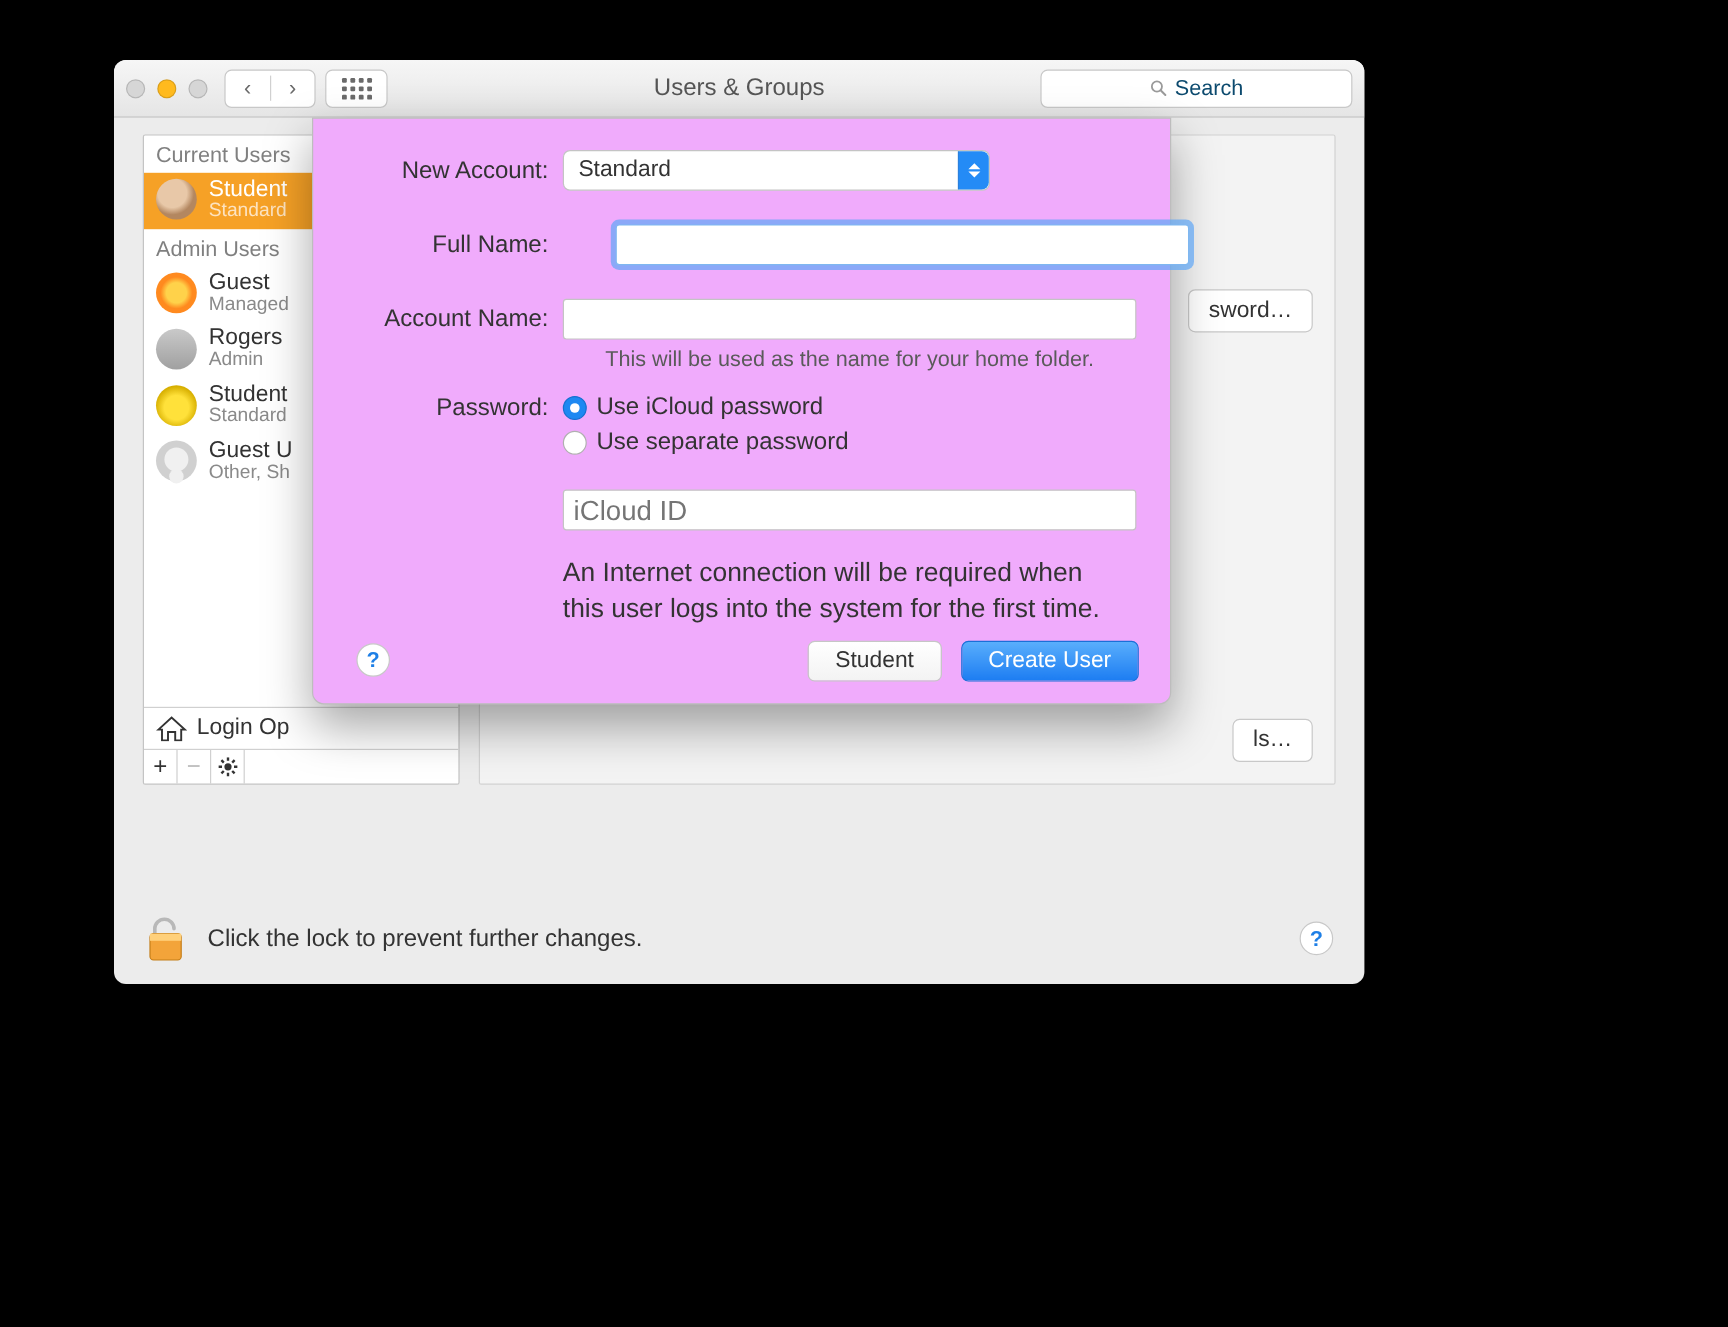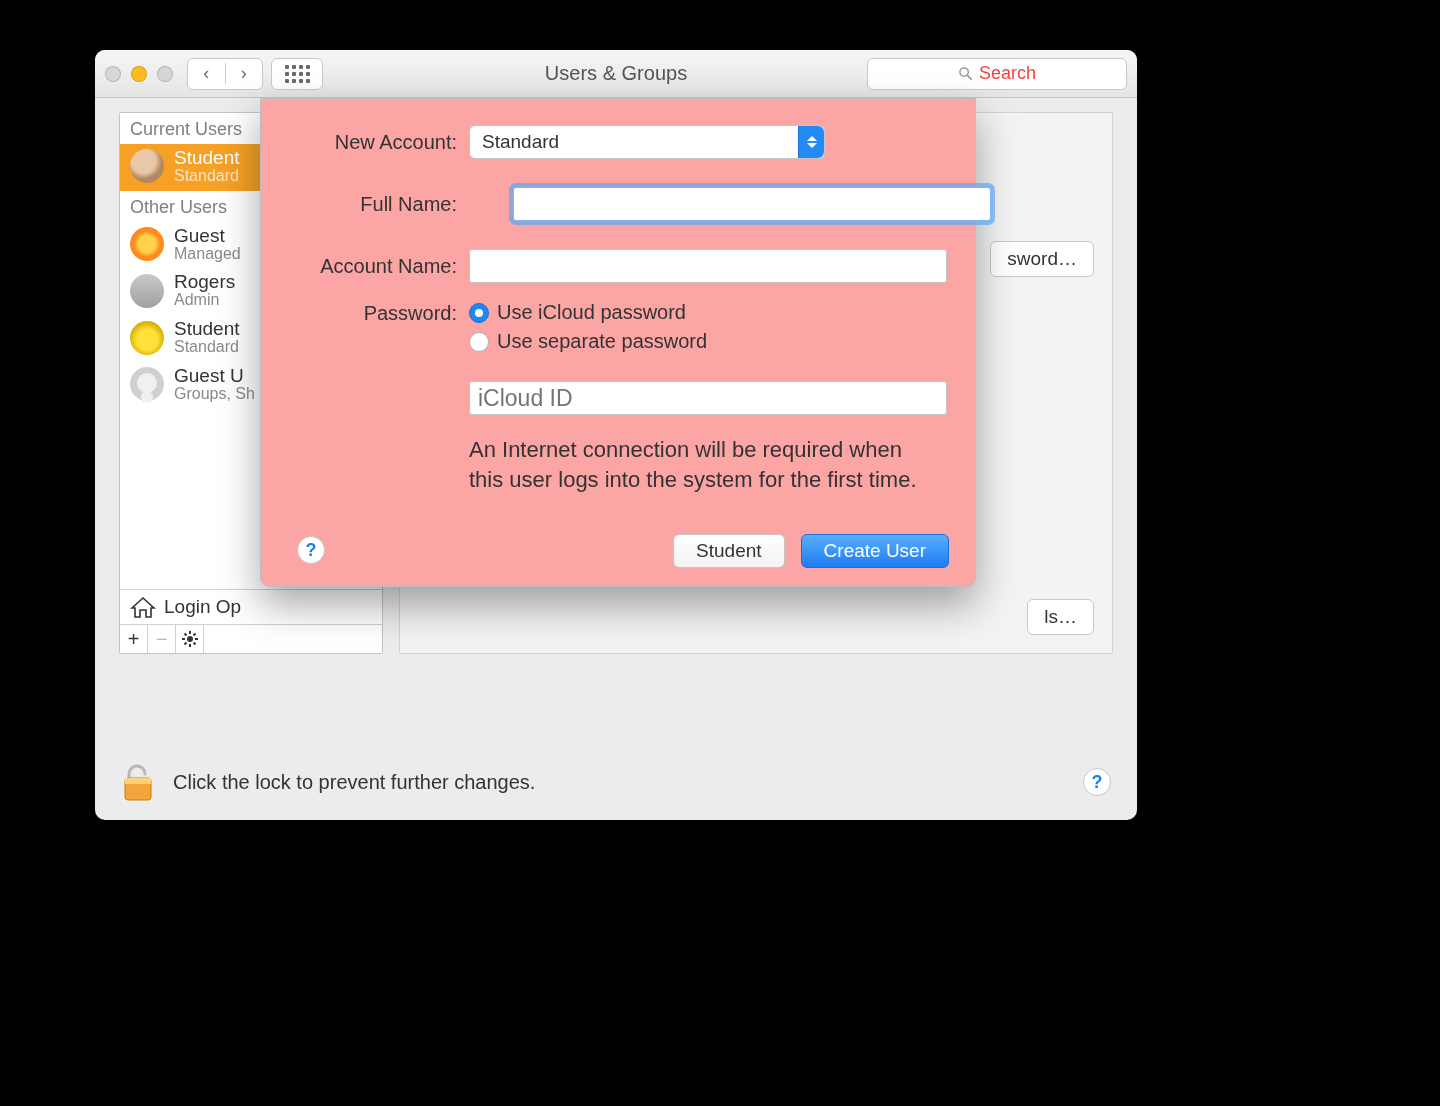--- a/index.html
+++ b/index.html
@@ -62,7 +62,7 @@
   .search-wrap{
     margin-left:auto; width:260px; height:32px;
     background:#fff; border:1px solid #c8c8c8; border-radius:6px;
-    display:flex; align-items:center; justify-content:center; color:#ef4444; gap:6px;
+    display:flex; align-items:center; justify-content:center; color:#0c4a6e; gap:6px;
     font-size:18px;
   }
   .search-wrap svg{width:15px;height:15px;fill:#9a9a9a;}

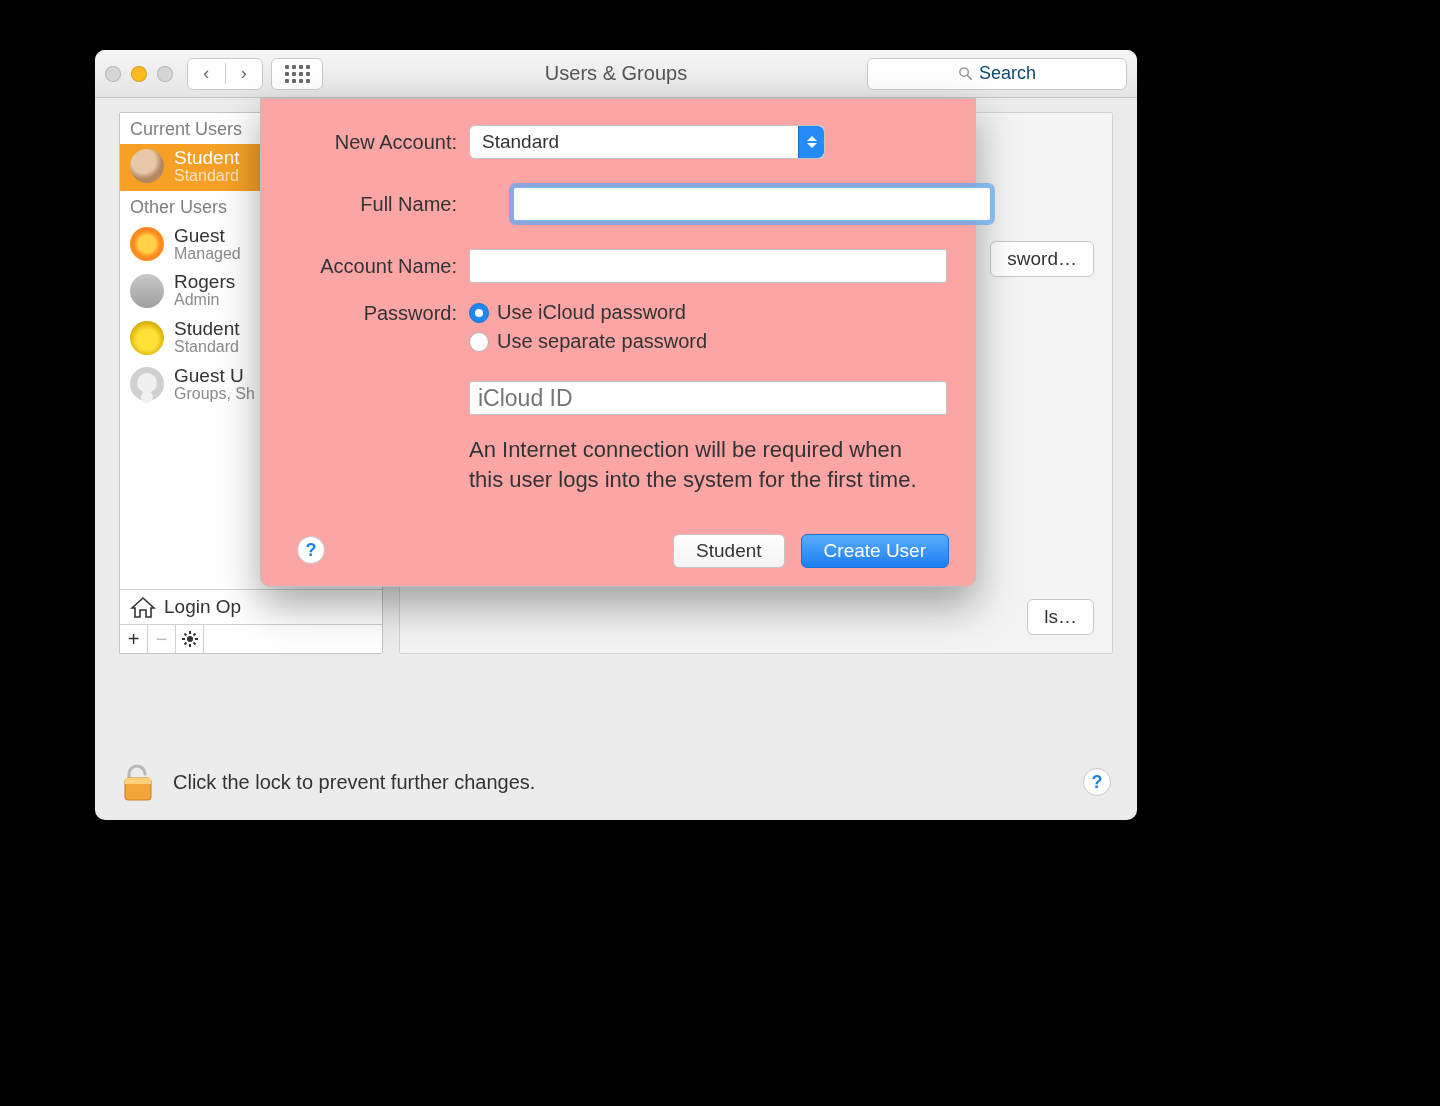--- a/index.html
+++ b/index.html
@@ -134,7 +134,7 @@
     top: 98px;
     width: 716px;
     height: 489px;
-    background:#fca5a5;
+    background:#f0abfc;
     border-radius:0 0 10px 10px;
     border:1px solid #bdbdbd;
     box-shadow:0 18px 40px rgba(0,0,0,0.35);

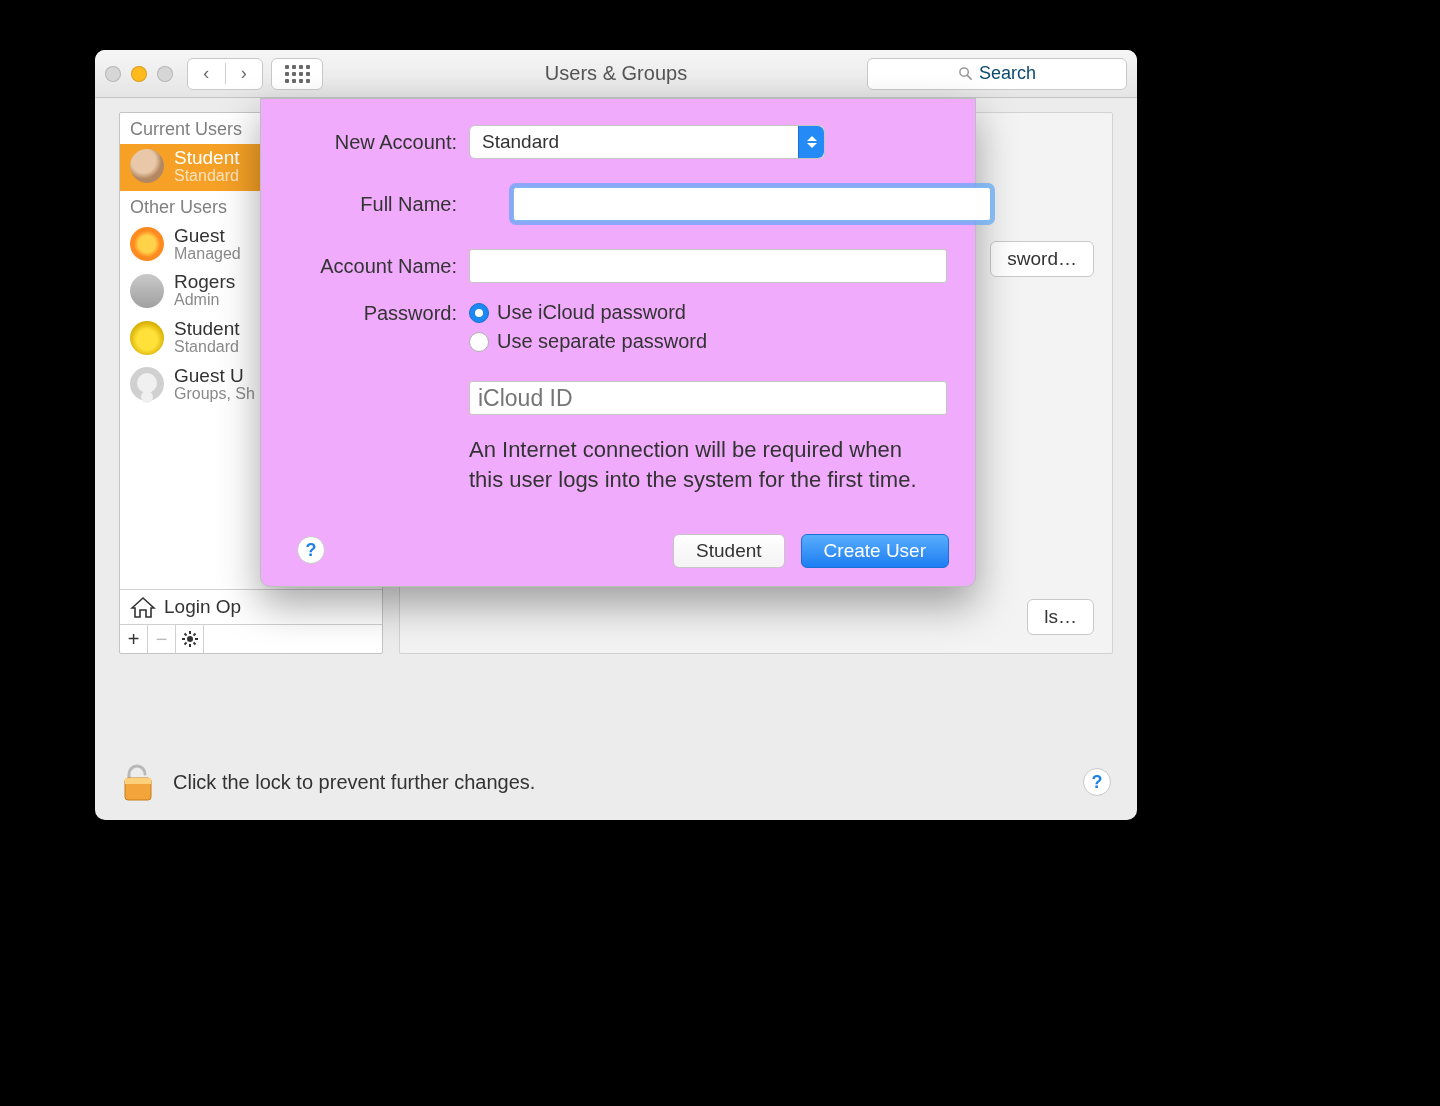--- a/index.html
+++ b/index.html
@@ -250,7 +250,7 @@
           <div class="sub">Standard</div>
         </div>
       </div>
-      <div class="sb-header">Other Users</div>
+      <div class="sb-header">Admin Users</div>
 
       <div class="sb-item">
         <div class="avatar av-flower"></div>

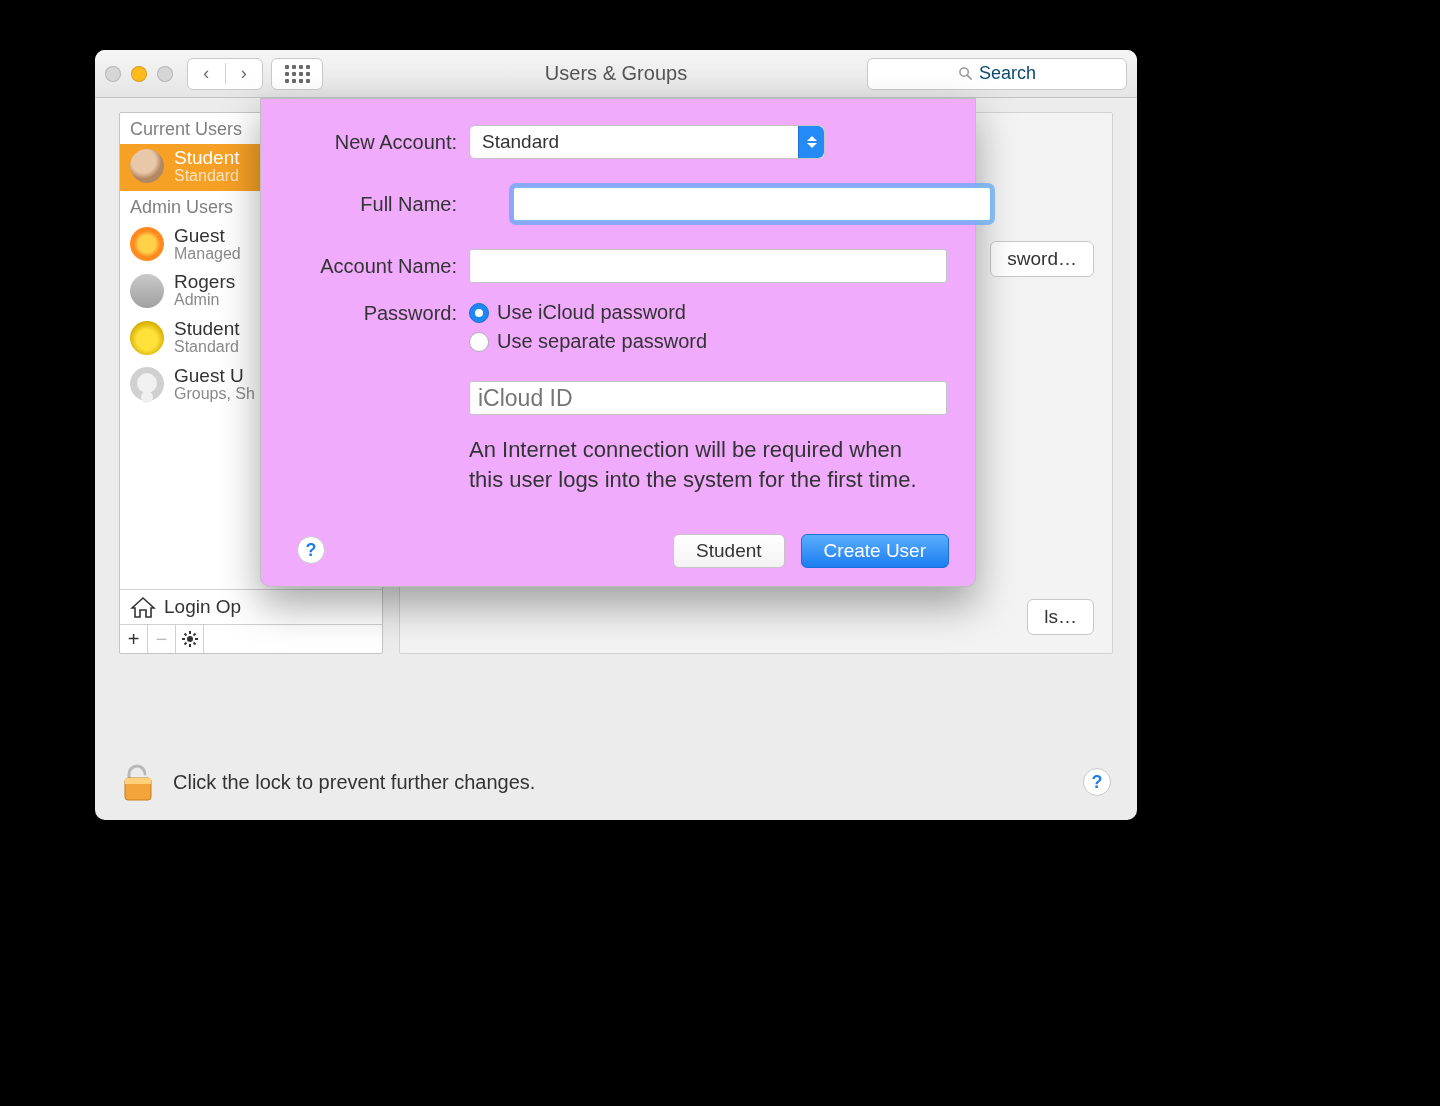--- a/index.html
+++ b/index.html
@@ -358,6 +358,7 @@
       <input class="textfield" value="" style="">
     </div>
   </div>
+  <div class="hint">This will be used as the name for your home folder.</div>
 
   <div class="row" style="align-items:flex-start; margin-top:18px; margin-bottom:4px;">
     <div class="lbl" style="padding-top:1px;">Password:</div>

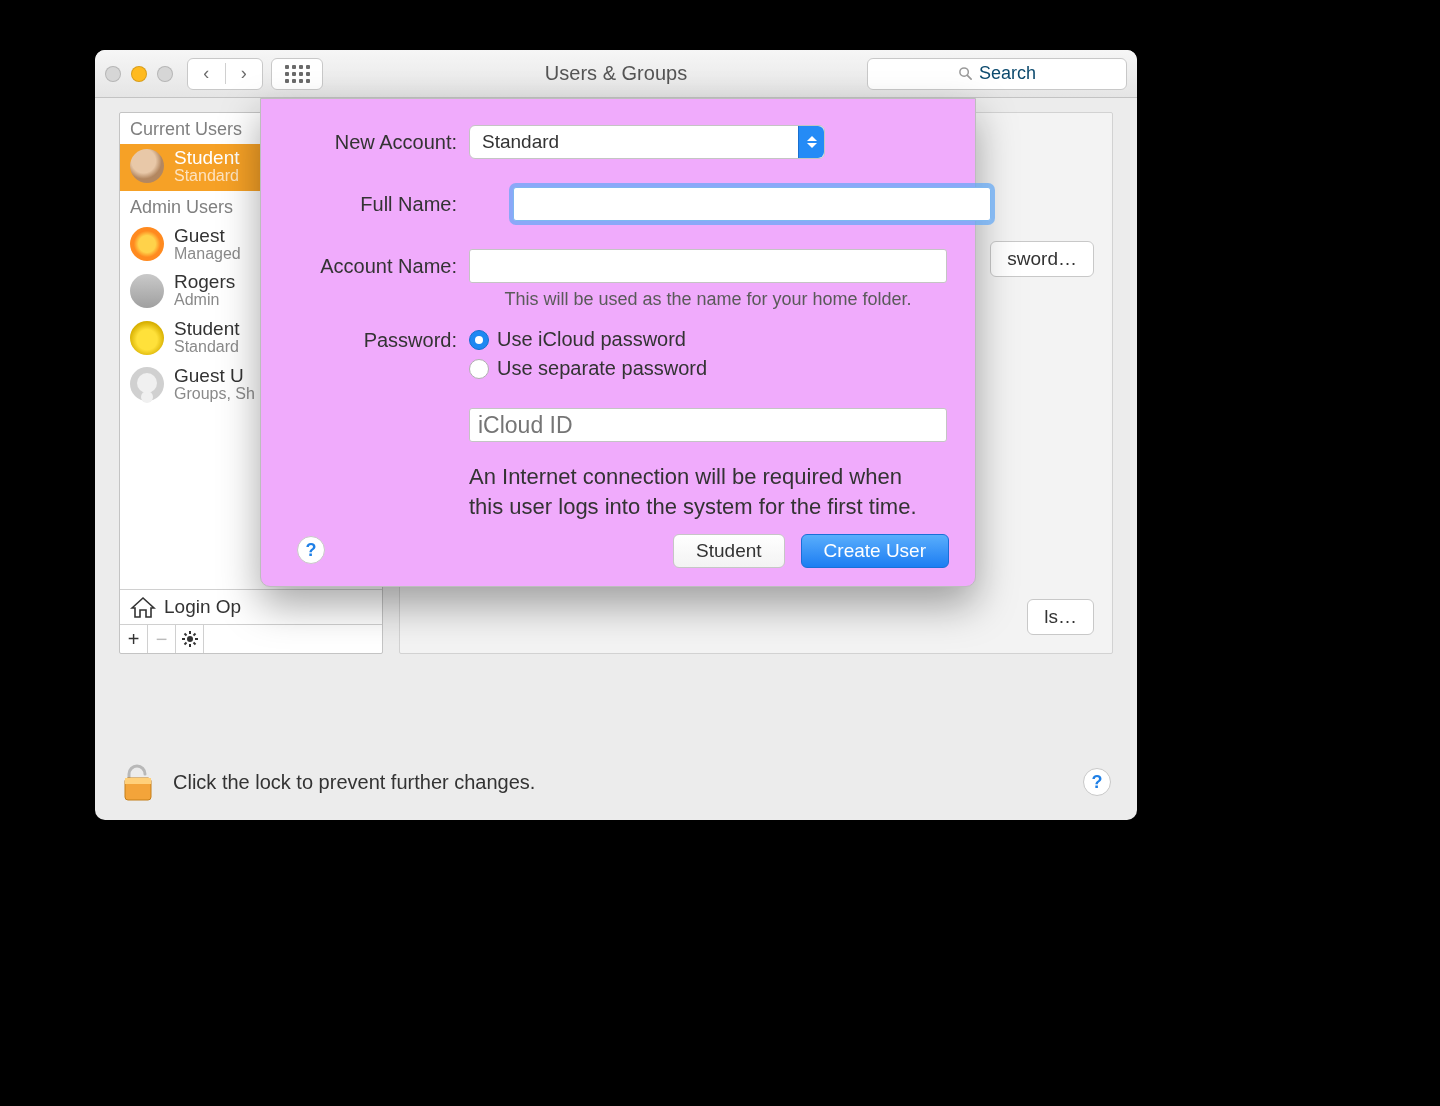--- a/index.html
+++ b/index.html
@@ -277,7 +277,7 @@
         <div class="avatar av-guest"></div>
         <div class="txt">
           <div class="name">Guest U</div>
-          <div class="sub">Groups, Sh</div>
+          <div class="sub">Other, Sh</div>
         </div>
       </div>
 

